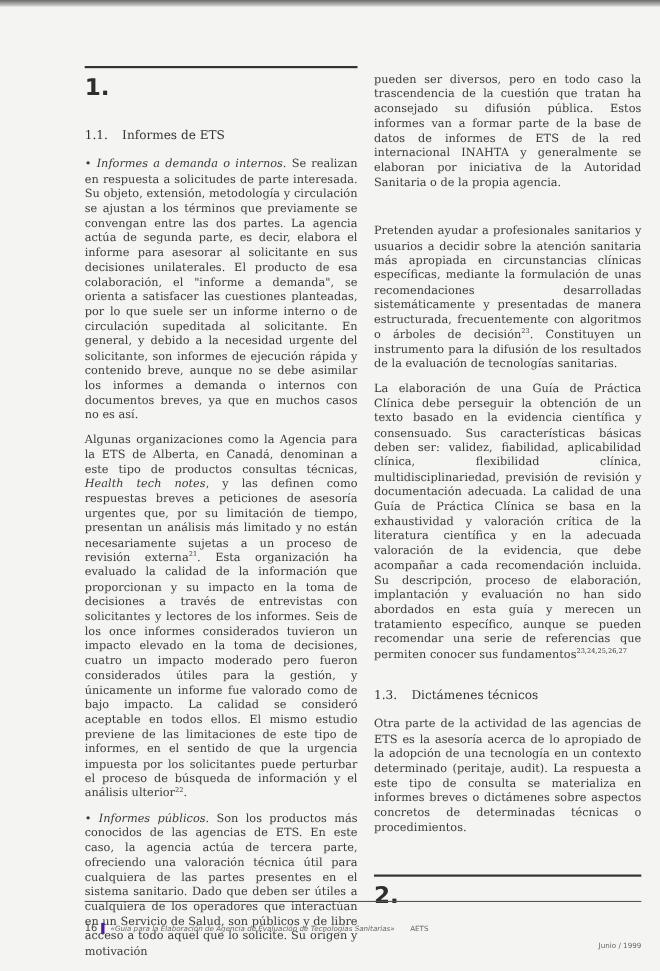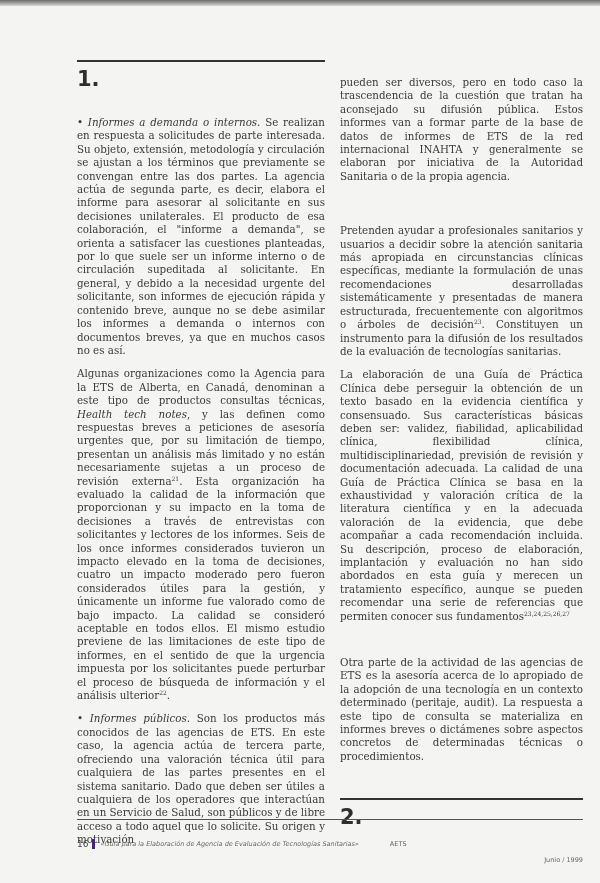--- a/index.html
+++ b/index.html
@@ -31,7 +31,7 @@
     font-size:11px; display:flex; margin:0 0 14px 0; color:#333;
   }
   .h2 .num { width:34px; flex:none; }
-  p { margin:10px 0 9px 0; }
+  p { margin:0 0 9px 0; }
   .bullet::before { content:"• "; }
   em { }
   sup { font-size:6px; line-height:0; }

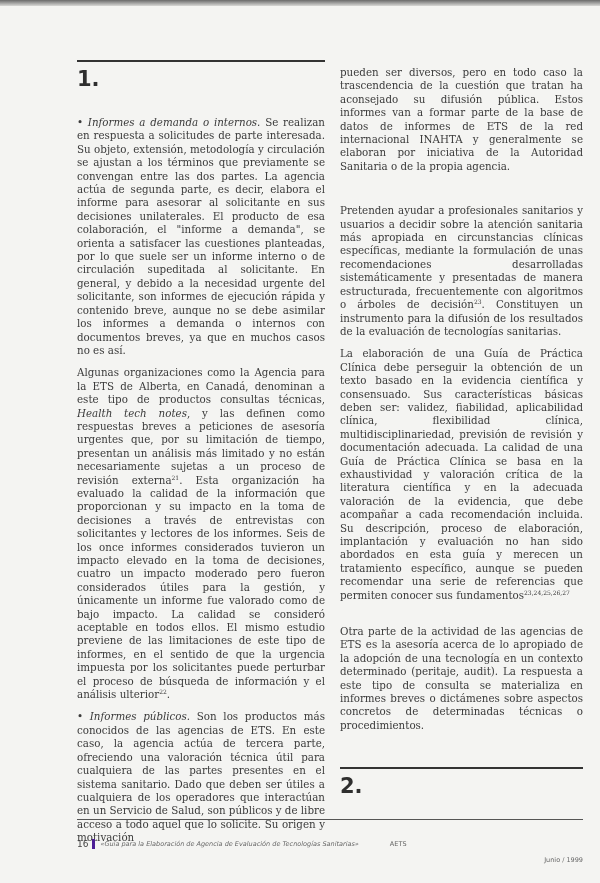--- a/index.html
+++ b/index.html
@@ -59,6 +59,10 @@
     <span class="num">1.</span>
   </div>
 
+  <div class="h2">
+    <span class="num">1.1.</span>
+    <span>Informes de ETS</span>
+  </div>
 
   <p class="bullet"><em>Informes a demanda o internos.</em><span> Se realizan en respuesta a solicitudes de parte interesada. Su objeto, extensión, metodología y circulación se ajustan a los términos que previamente se convengan entre las dos partes. La agencia actúa de segunda parte, es decir, elabora el informe para asesorar al solicitante en sus decisiones unilaterales. El producto de esa colaboración, el "informe a demanda", se orienta a satisfacer las cuestiones planteadas, por lo que suele ser un informe interno o de circulación supeditada al solicitante. En general, y debido a la necesidad urgente del solicitante, son informes de ejecución rápida y contenido breve, aunque no se debe asimilar los informes a demanda o internos con documentos breves, ya que en muchos casos no es así.</span></p>
 

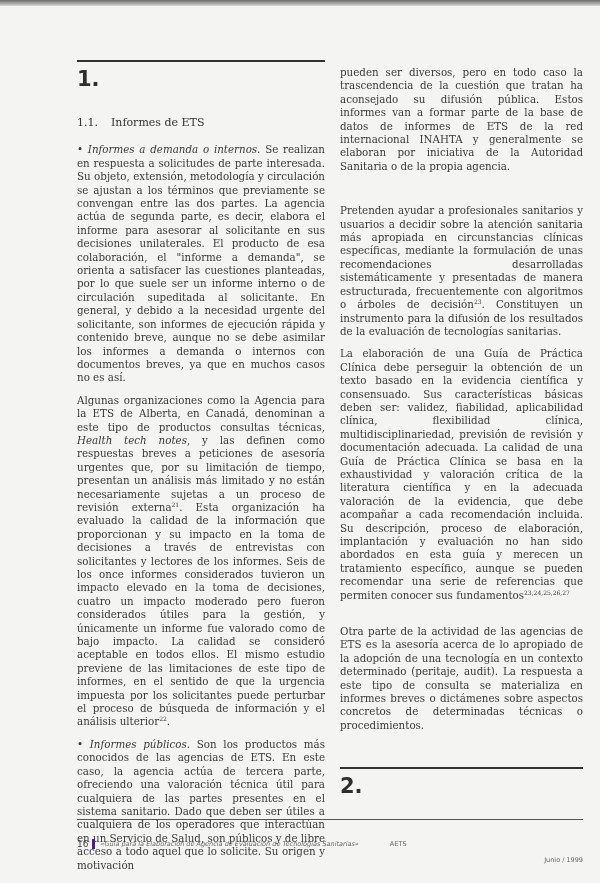--- a/index.html
+++ b/index.html
@@ -79,6 +79,10 @@
   <p><span>La elaboración de una Guía de Práctica Clínica debe perseguir la obtención de un texto basado en la evidencia científica y consensuado. Sus características básicas deben ser: validez, fiabilidad, aplicabilidad clínica, flexibilidad clínica, multidisciplinariedad, previsión de revisión y documentación adecuada. La calidad de una Guía de Práctica Clínica se basa en la exhaustividad y valoración crítica de la literatura científica y en la adecuada valoración de la evidencia, que debe acompañar a cada recomendación incluida. Su descripción, proceso de elaboración, implantación y evaluación no han sido abordados en esta guía y merecen un tratamiento específico, aunque se pueden recomendar una serie de referencias que permiten conocer sus fundamentos</span><sup>23,24,25,26,27</sup></p>
   <div class="spacer-sec" style="height:14px"></div>
 
+  <div class="h2">
+    <span class="num">1.3.</span>
+    <span>Dictámenes técnicos</span>
+  </div>
   <p>Otra parte de la actividad de las agencias de ETS es la asesoría acerca de lo apropiado de la adopción de una tecnología en un contexto determinado (peritaje, audit). La respuesta a este tipo de consulta se materializa en informes breves o dictámenes sobre aspectos concretos de determinadas técnicas o procedimientos.</p>
   <div class="spacer-sec" style="height:26px"></div>
 

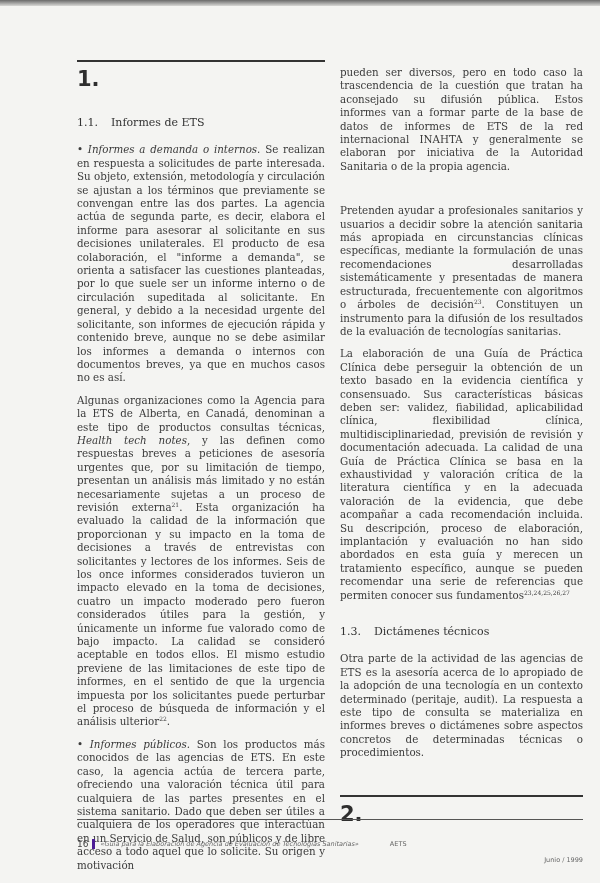--- a/index.html
+++ b/index.html
@@ -44,7 +44,7 @@
   }
   .footer .page { font-size:9px; color:#444; border-right:3px solid #4c1d95; padding-right:4px; margin-right:5px; }
   .footer .title { font-style:italic; }
-  .footer .org { margin-left:31px; }
+  .footer .org { margin-left:14px; }
   .footer .date { margin-left:auto;margin-top:33px; }
   .spacer-sec { height:22px; }
 </style>

